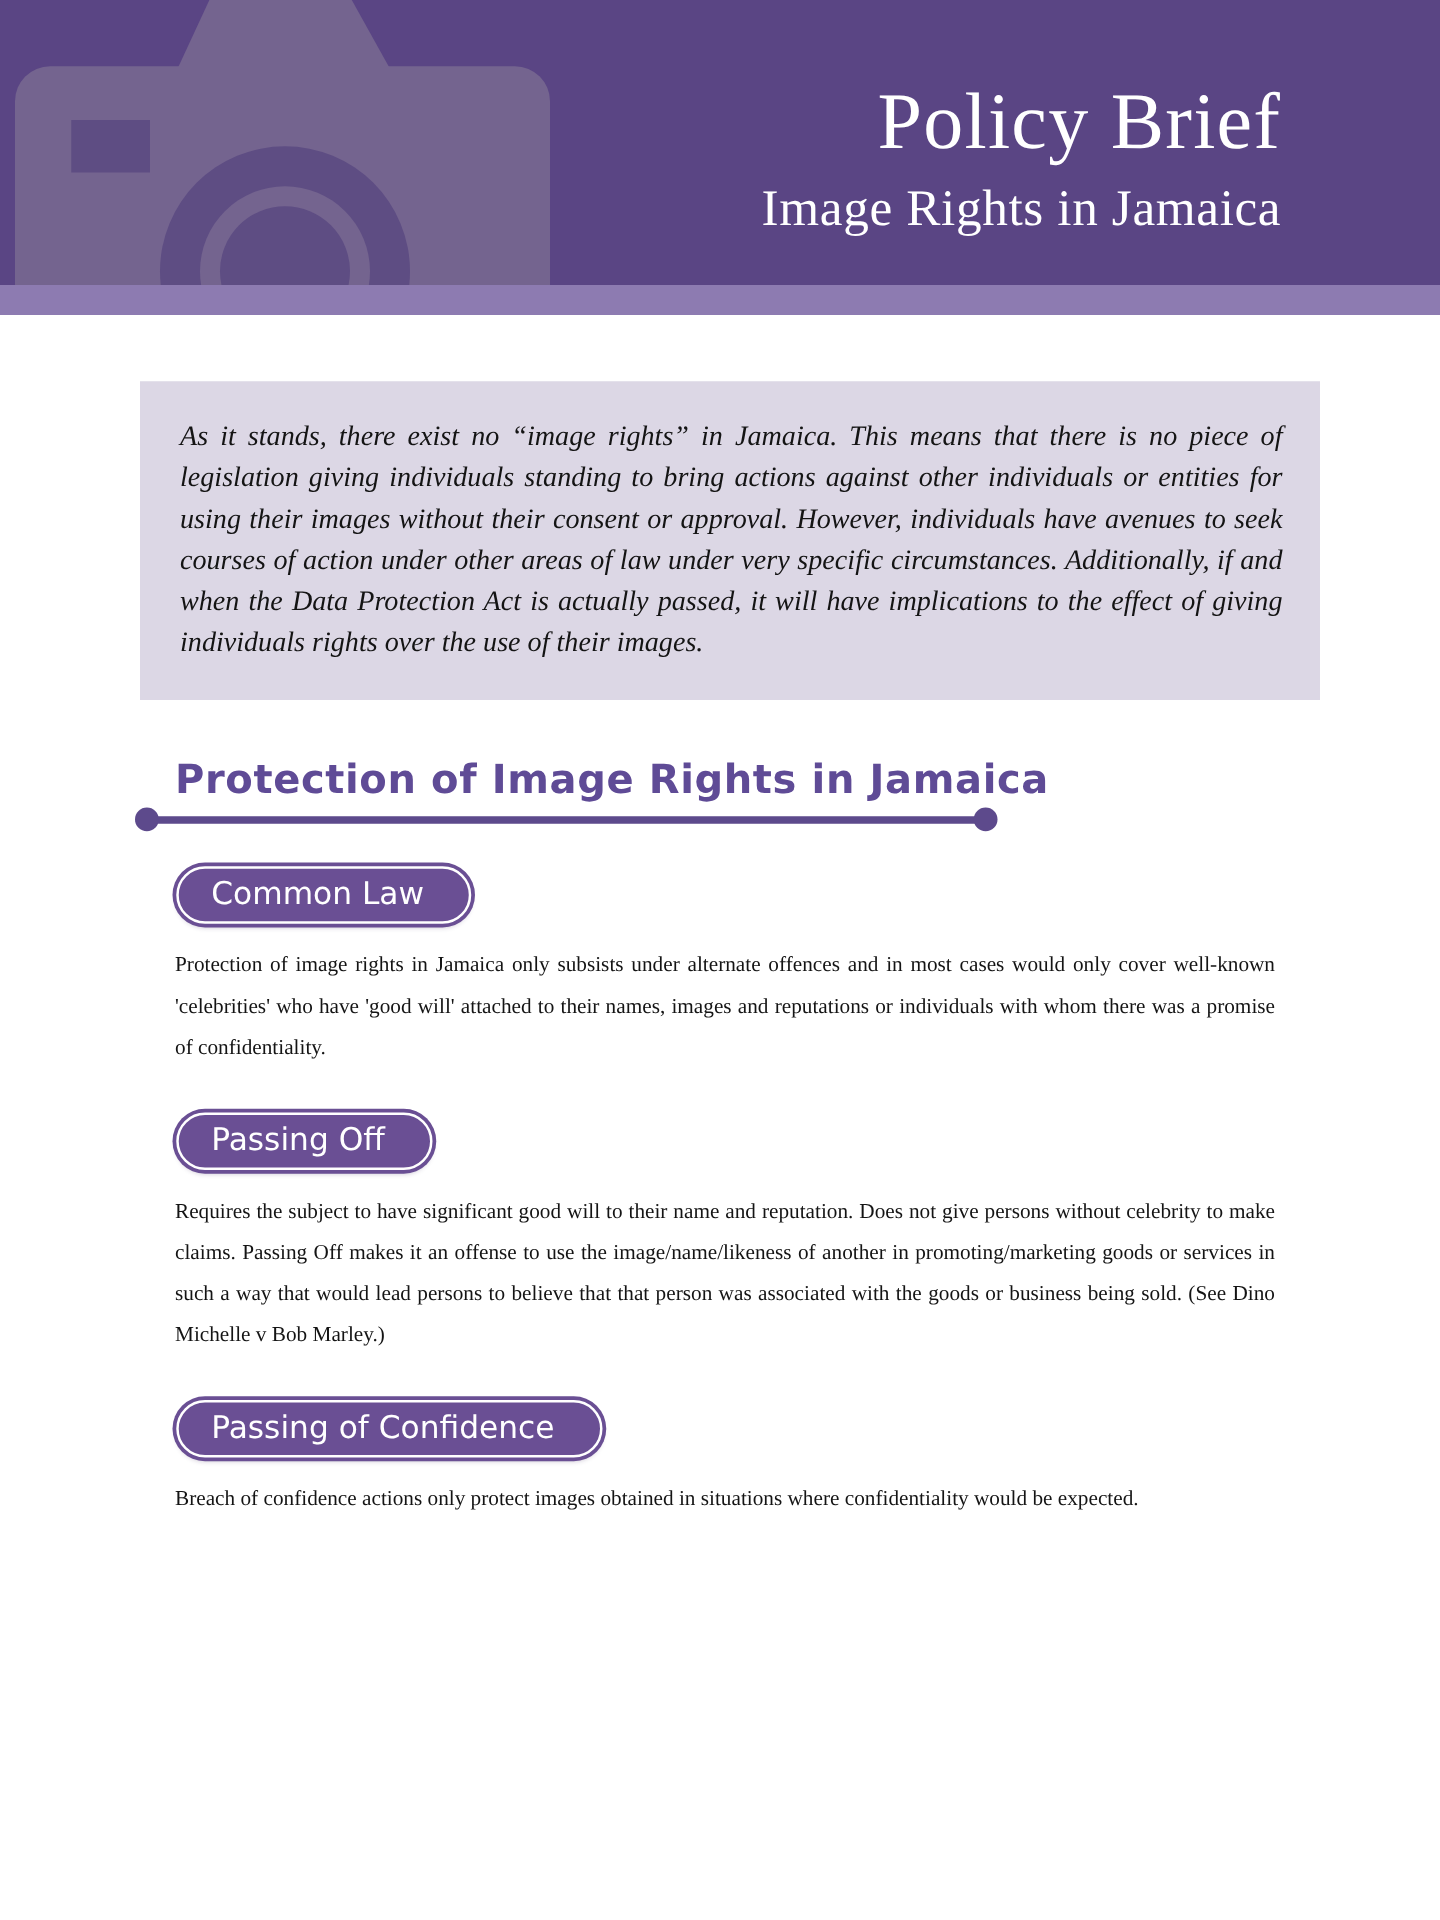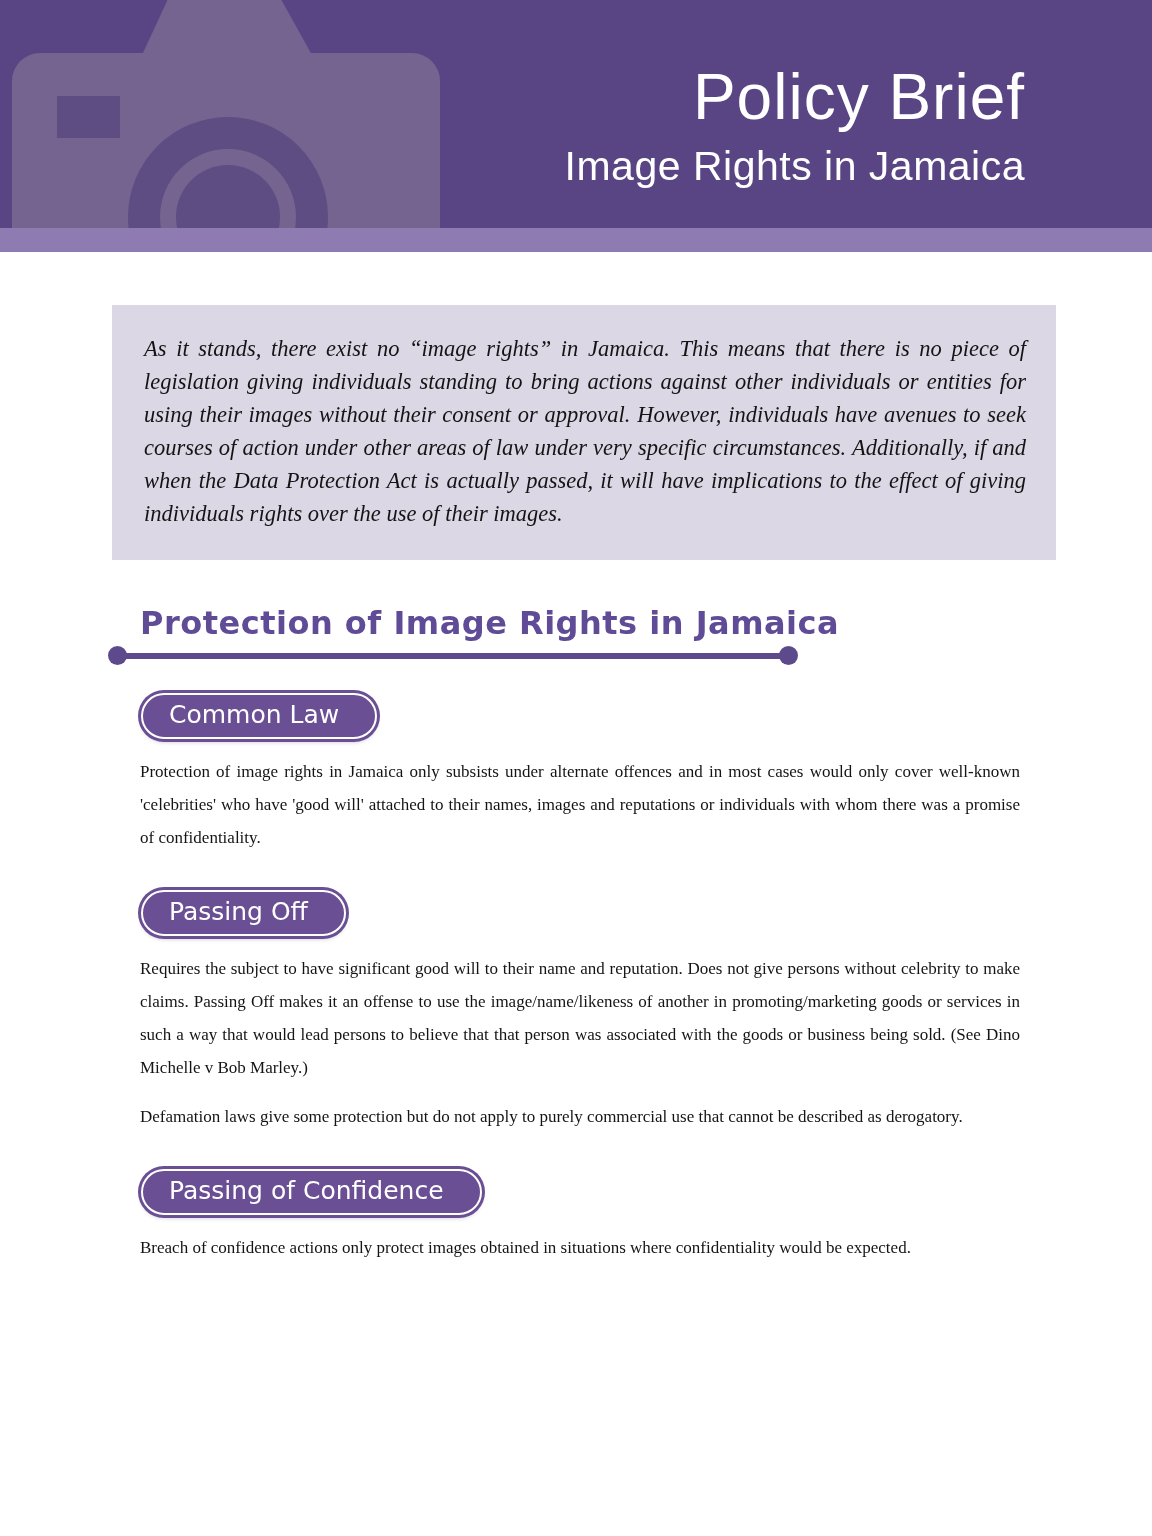--- a/index.html
+++ b/index.html
@@ -63,7 +63,7 @@
   }
   .title-block{
     position:absolute;top:58px;right:127px;text-align:right;color:#ffffff;
-    font-family:Liberation Sans, sans-serif;
+    font-family:Liberation Serif, serif;
   }
   .title{font-size:64px;line-height:78px;font-weight:500;letter-spacing:1px;}
   .subtitle{font-size:41px;line-height:52px;font-weight:400;margin-top:4px;letter-spacing:0.5px;}

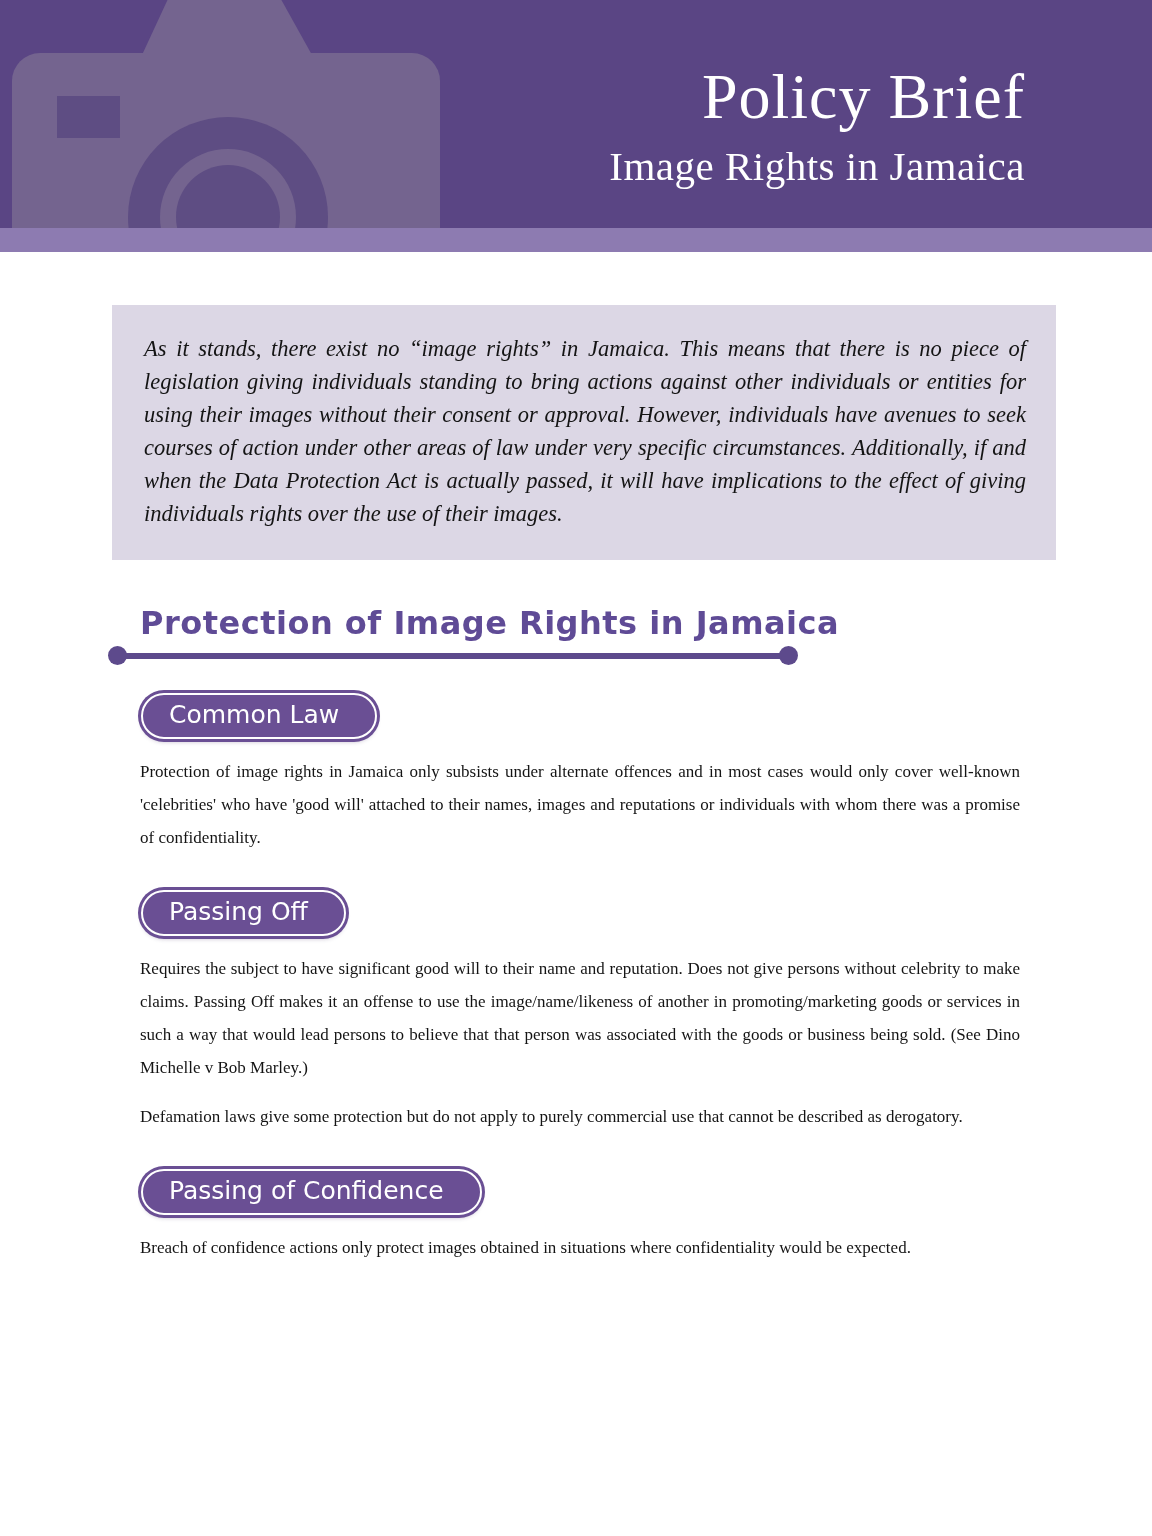--- a/index.html
+++ b/index.html
@@ -162,7 +162,6 @@
   </div>
 
   <div class="topic">
-    <p class="para">Defamation laws give some protection but do not apply to purely commercial use that cannot be described as derogatory.</p>
   </div>
 
   <div class="topic">

